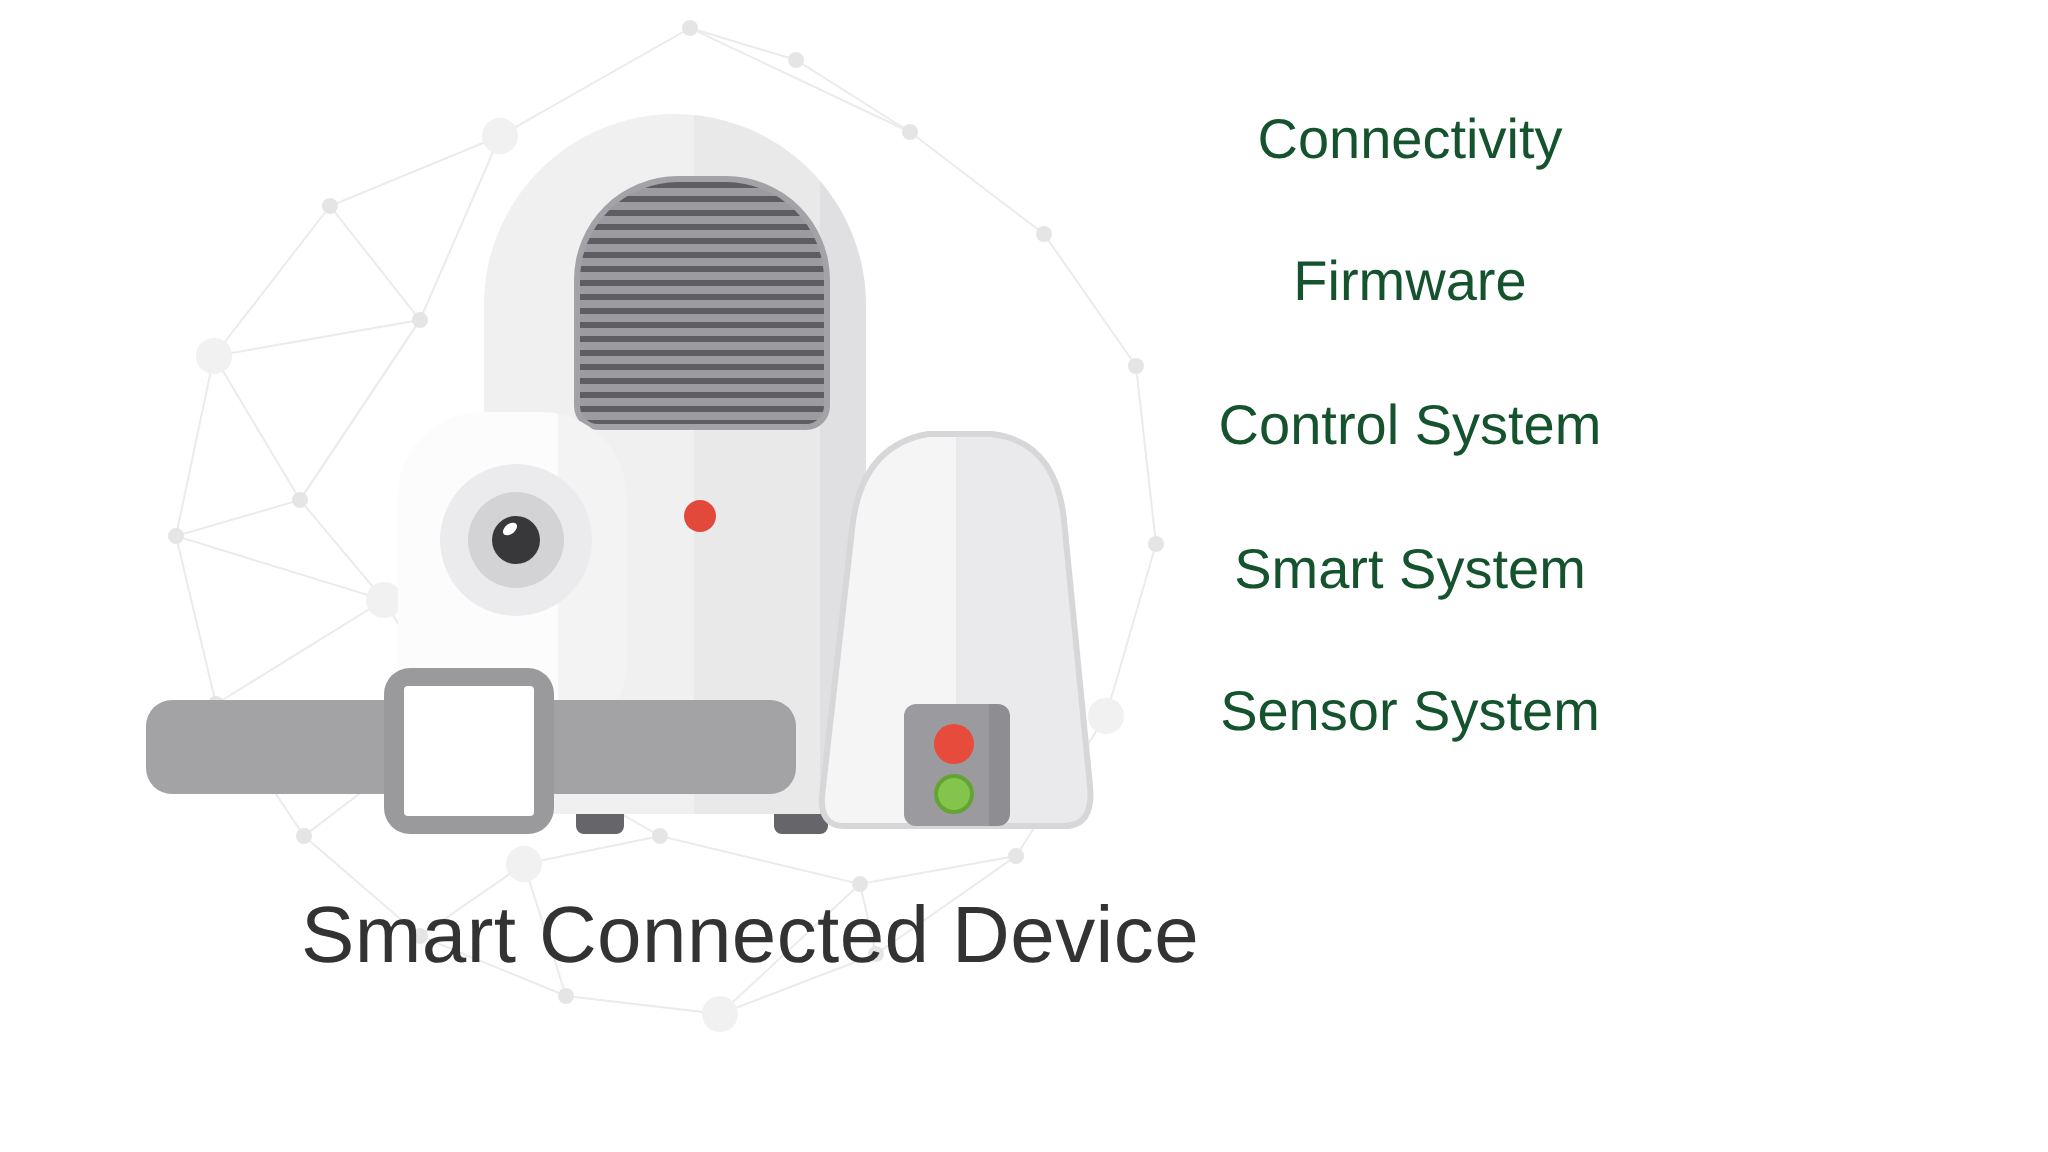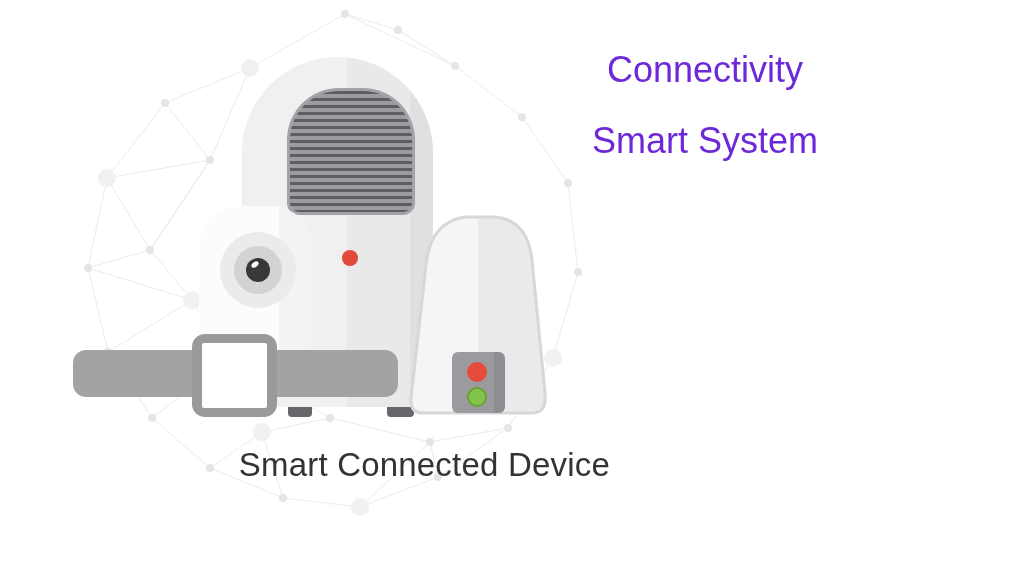--- a/index.html
+++ b/index.html
@@ -61,7 +61,7 @@
   }
   .prop-item{
     height:71.6px;display:flex;align-items:center;justify-content:center;
-    font-size:36px;color:#6d28d9;
+    font-size:28px;color:#14532d;
   }
 </style>
 </head>

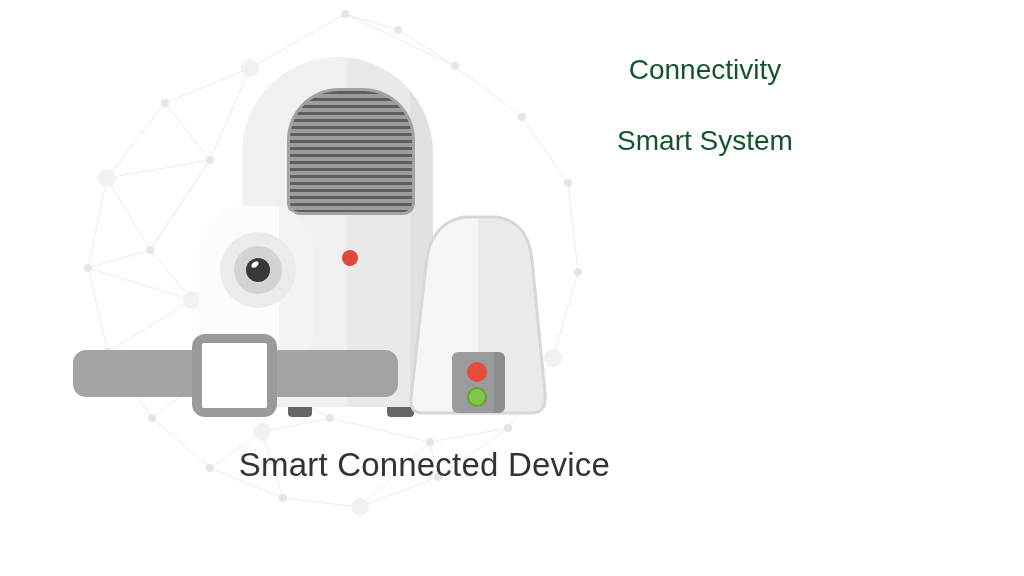--- a/index.html
+++ b/index.html
@@ -161,6 +161,7 @@
 
   <ul class="prop-list">
     <li class="prop-item">Connectivity</li>
+    <li class="prop-item">Firmware</li>
     <li class="prop-item">Smart System</li>
   </ul>
 

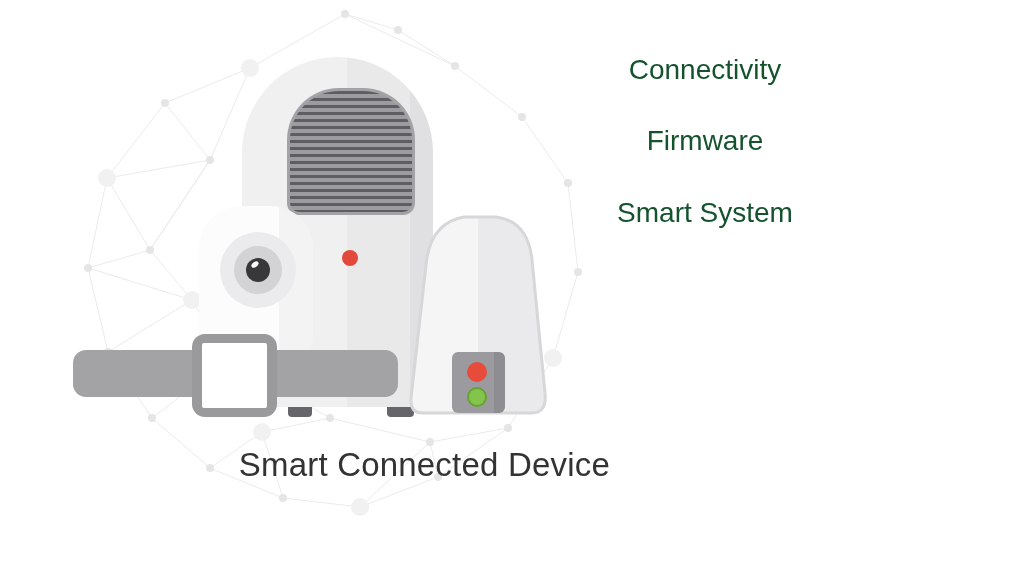--- a/index.html
+++ b/index.html
@@ -162,6 +162,7 @@
   <ul class="prop-list">
     <li class="prop-item">Connectivity</li>
     <li class="prop-item">Firmware</li>
+    <li class="prop-item">Control System</li>
     <li class="prop-item">Smart System</li>
   </ul>
 

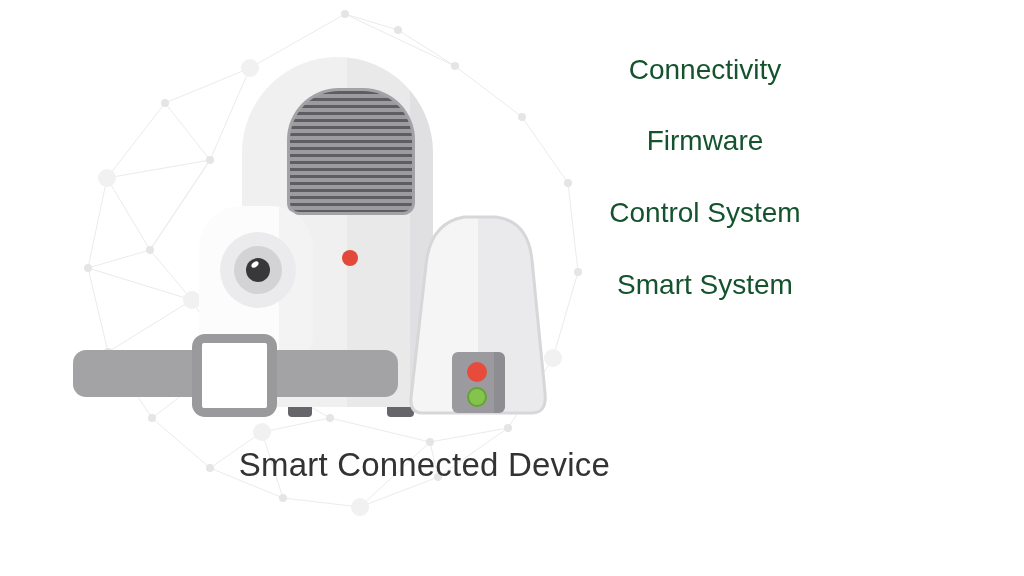--- a/index.html
+++ b/index.html
@@ -164,6 +164,7 @@
     <li class="prop-item">Firmware</li>
     <li class="prop-item">Control System</li>
     <li class="prop-item">Smart System</li>
+    <li class="prop-item">Sensor System</li>
   </ul>
 
 </div>

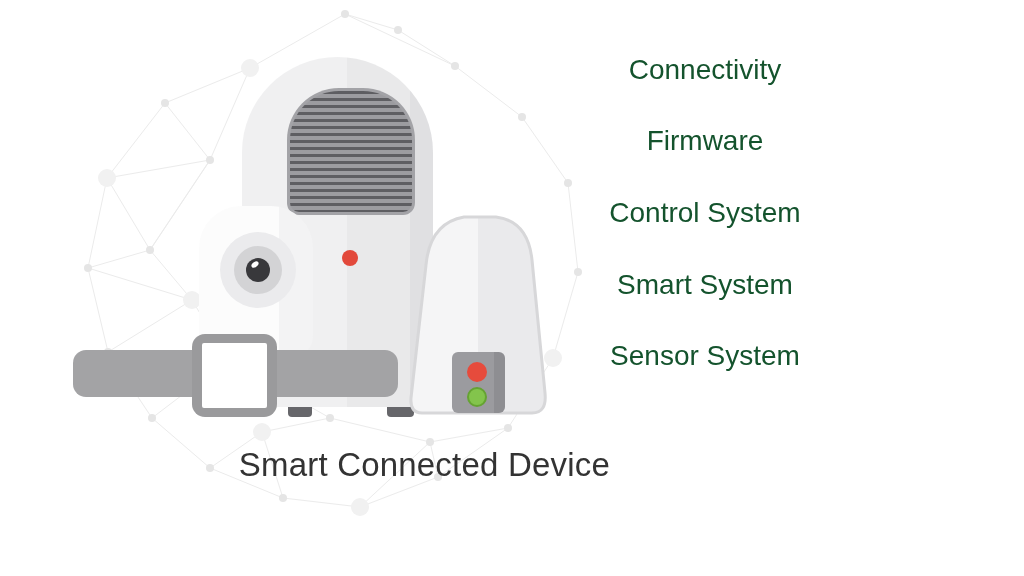--- a/index.html
+++ b/index.html
@@ -53,8 +53,8 @@
   .led-green{left:467px;top:387px;background:#83c44c;border:2px solid #65a332;}
   
   .caption{
-    position:absolute;left:140px;top:446px;width:470px;text-align:right;
-    font-size:33px;color:#333333;letter-spacing:0.2px;z-index:2;
+    position:absolute;left:140px;top:446px;width:470px;text-align:center;
+    font-size:40px;color:#333333;letter-spacing:0.2px;z-index:2;
   }
   .prop-list{
     position:absolute;left:505px;top:34px;width:400px;margin:0;padding:0;list-style:none;z-index:2;

